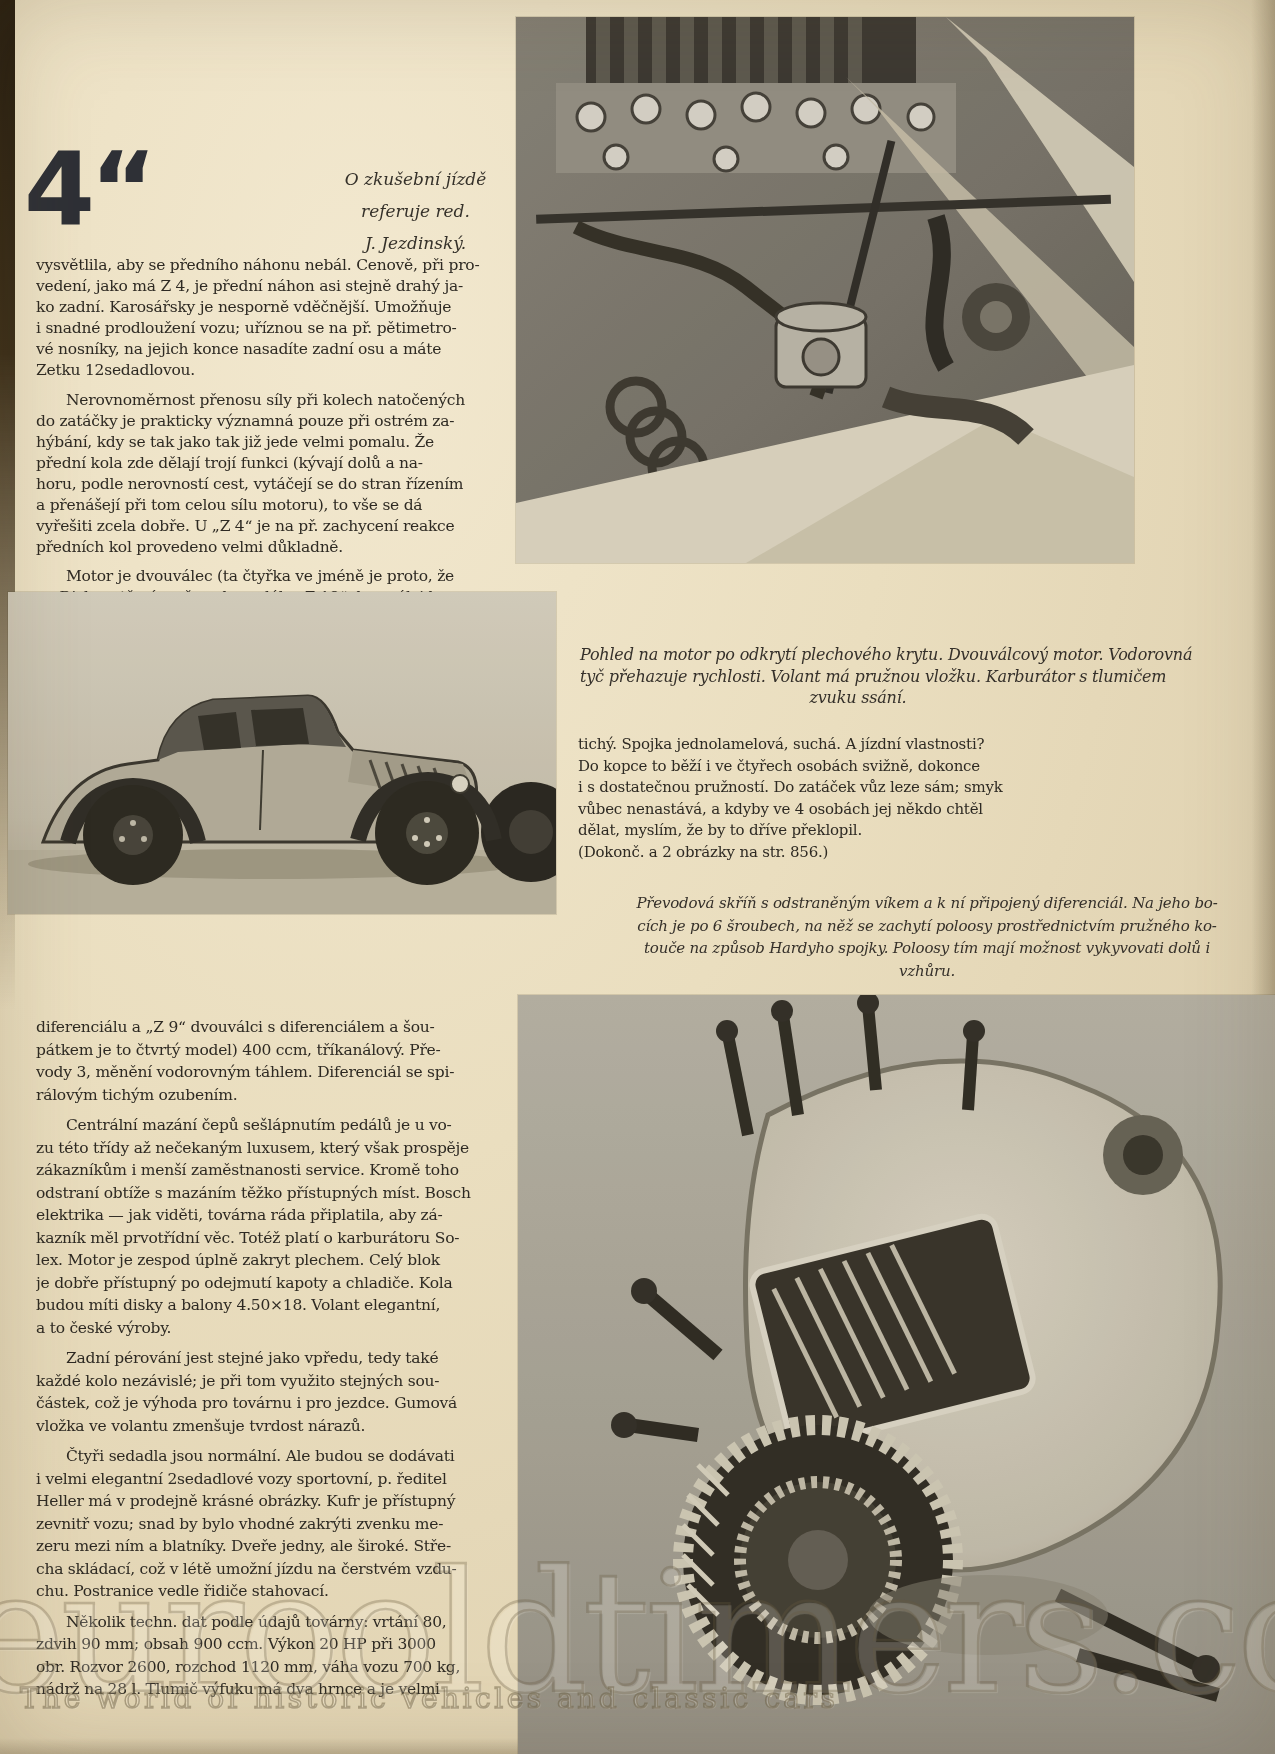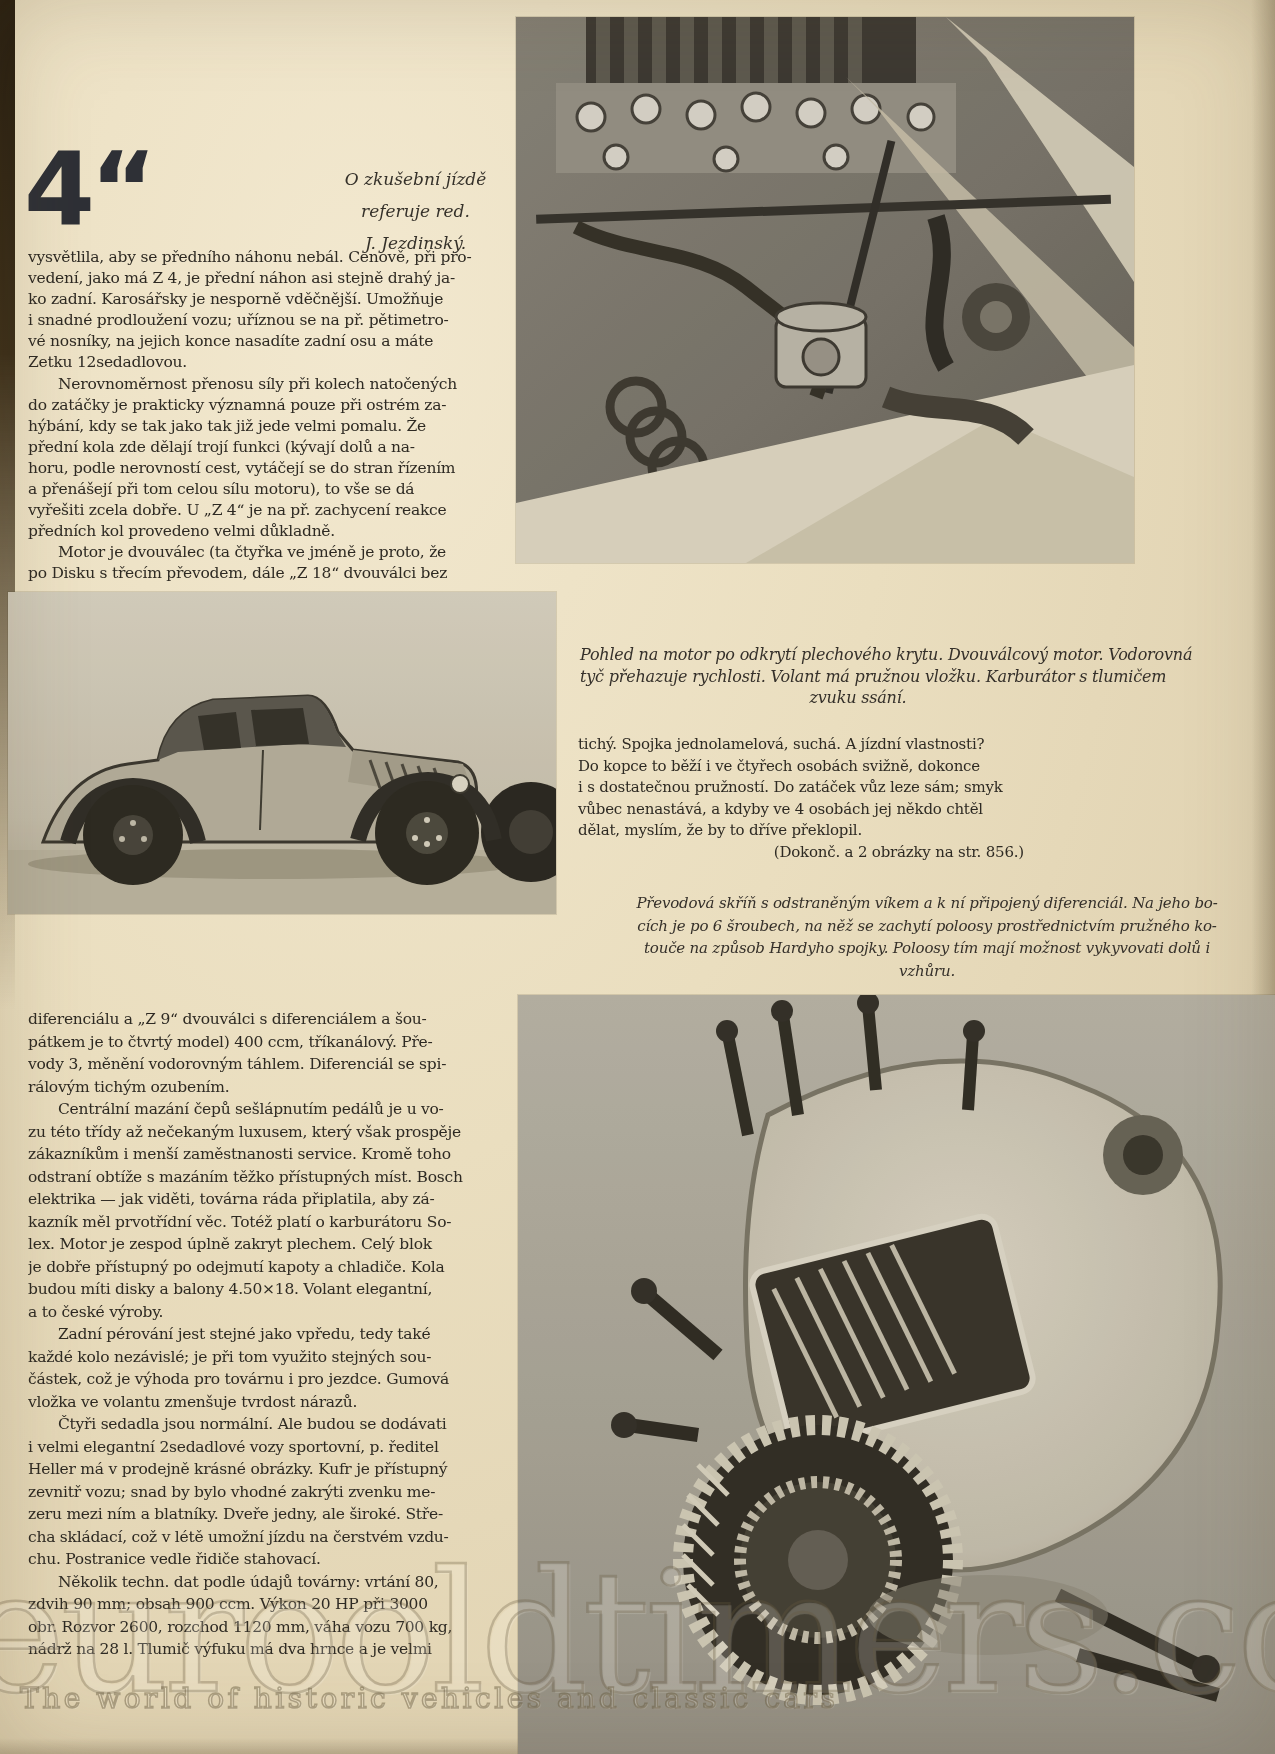--- a/index.html
+++ b/index.html
@@ -24,7 +24,7 @@
     font-size:17px;line-height:32px;white-space:pre;color:#35312a;}
 
   .bodytext{font-size:15.5px;letter-spacing:-0.25px;color:#2e2a23;}
-  .bodytext p{margin:0;white-space:pre;overflow:hidden;}
+  .bodytext p{margin:8px;white-space:pre;overflow:hidden;}
   .block-a{left:28px;top:247px;width:500px;line-height:21.1px;}
   .block-b{left:28px;top:1008px;width:500px;line-height:22.5px;}
   .indent{text-indent:30px;}

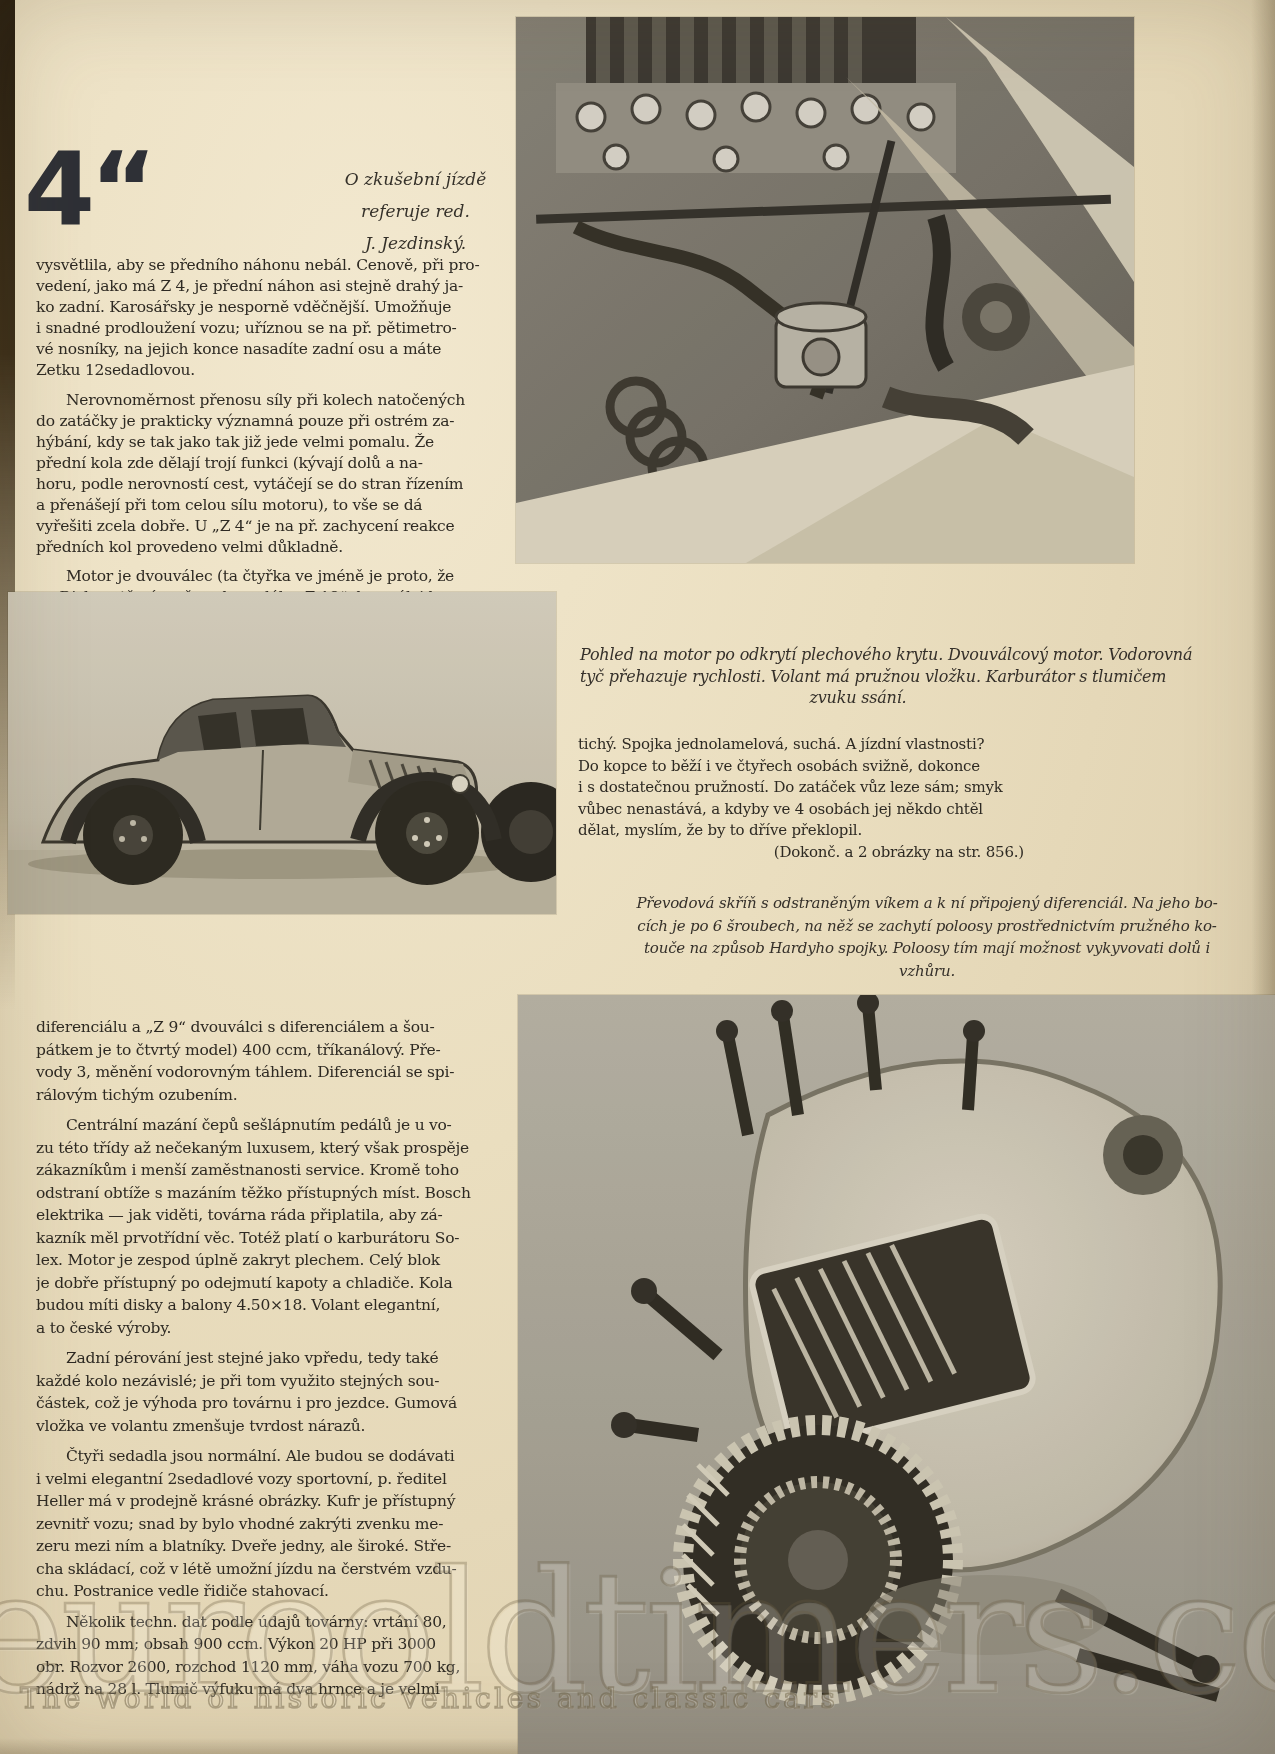--- a/index.html
+++ b/index.html
@@ -36,7 +36,7 @@
 
   .right-col{left:578px;top:734px;width:460px;font-size:15px;line-height:21.5px;letter-spacing:-0.2px;color:#2e2a23;}
   .right-col .lines{white-space:pre;}
-  .right-col .closing{text-align:right;padding-right:14px;}
+  .right-col .closing{padding-right:14px;}
 
   .photo{position:absolute;overflow:hidden;box-shadow:0 0 0 1px rgba(70,60,40,.15);}
   .photo svg{display:block;}

